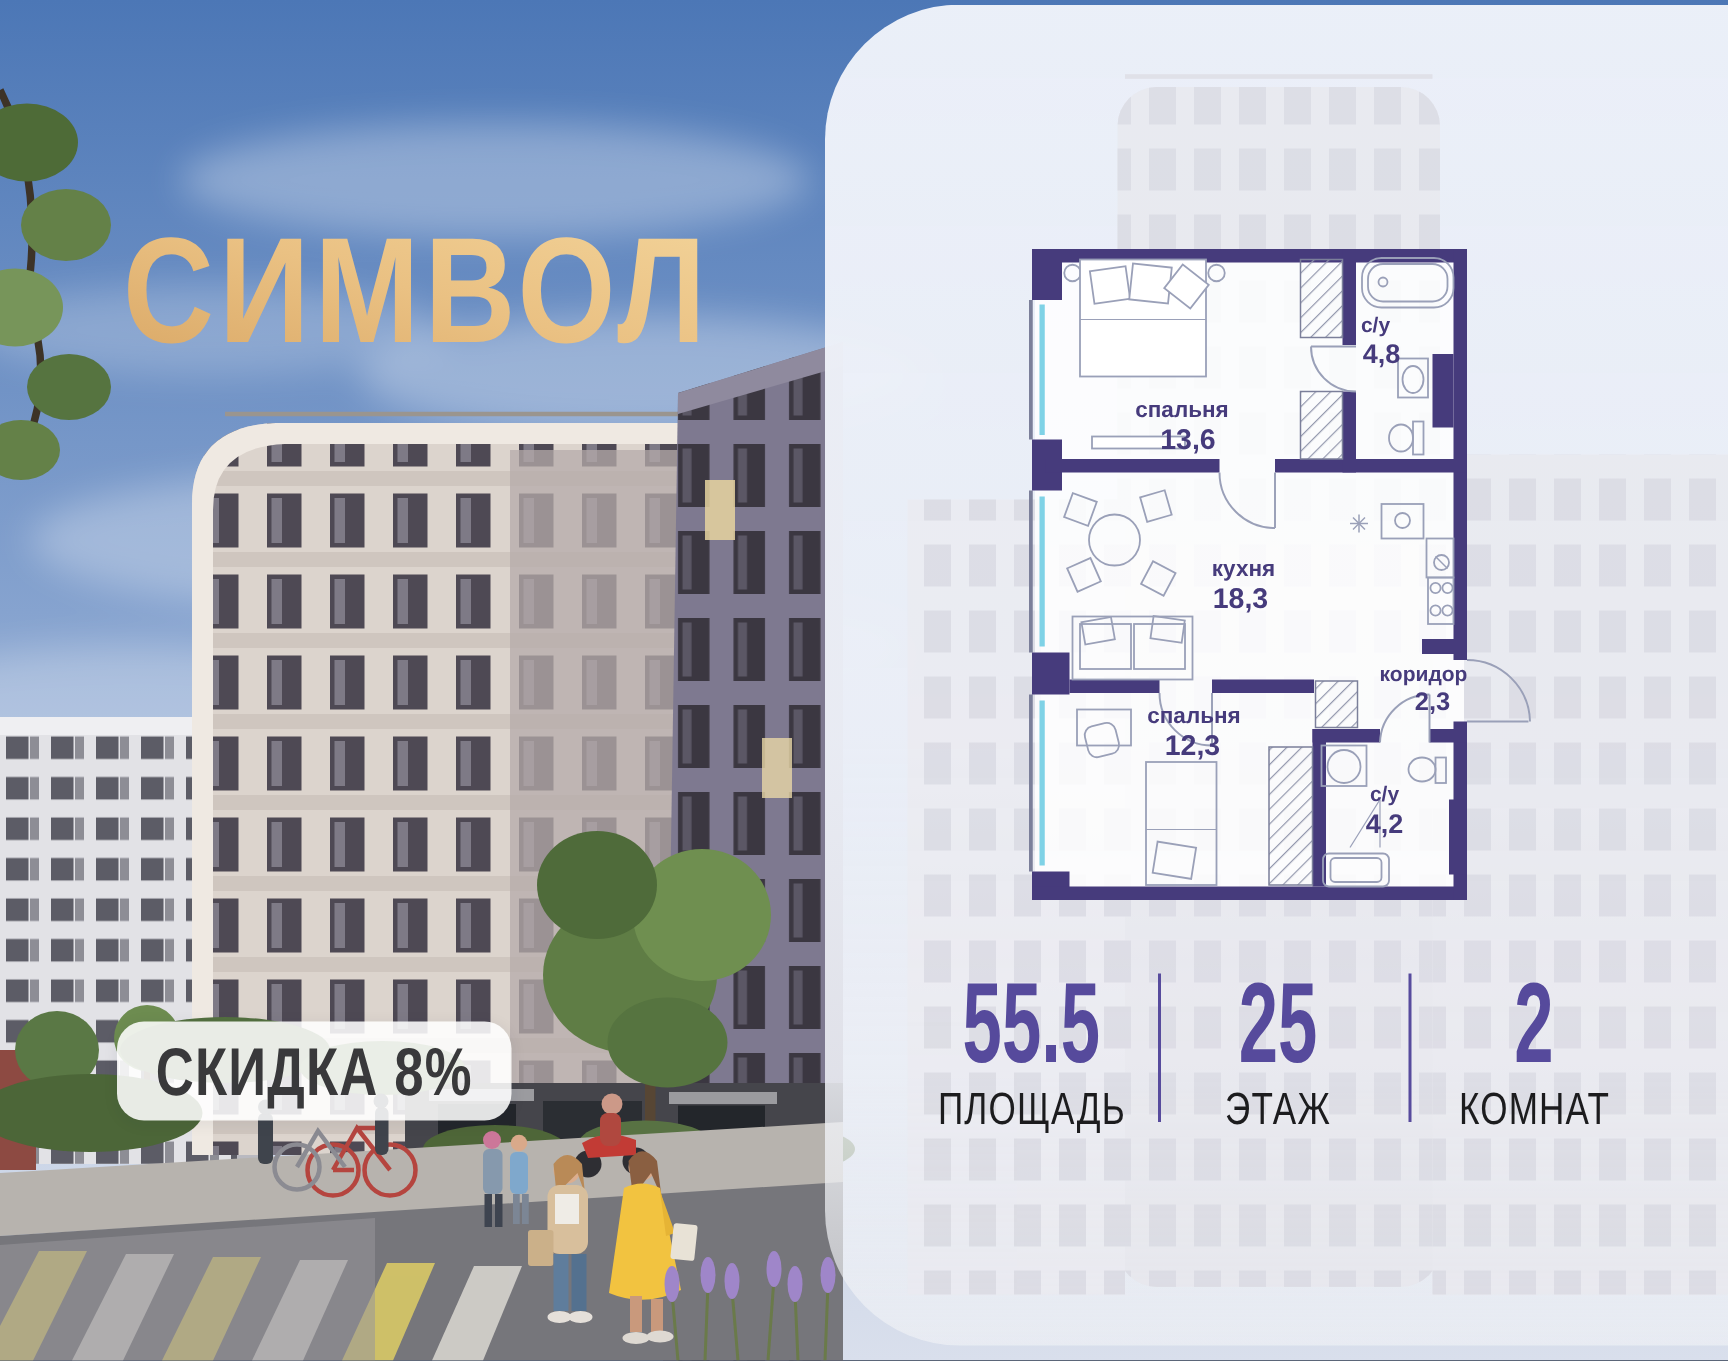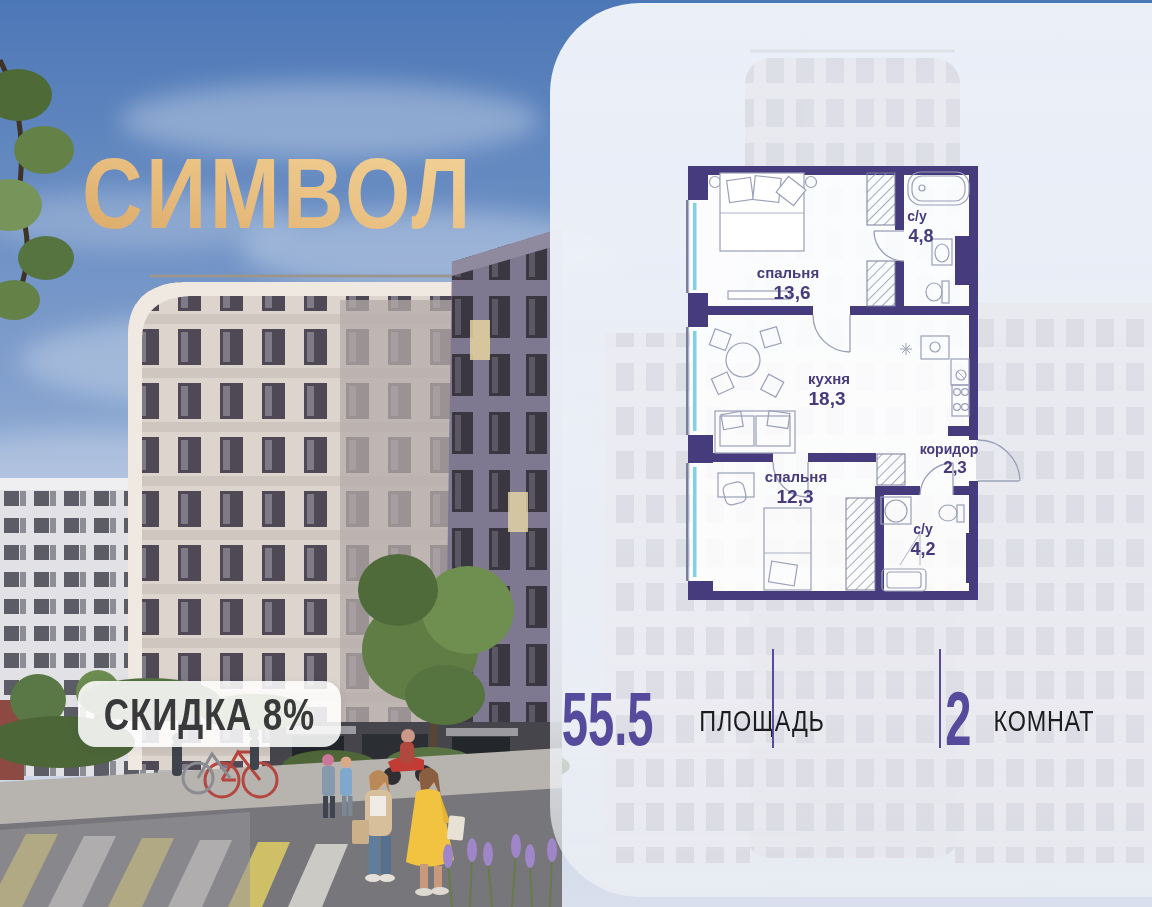--- a/index.html
+++ b/index.html
@@ -36,7 +36,7 @@
   .stats{position:absolute;left:0;top:0;width:602px;height:894px;pointer-events:none;}
   .stat{
     position:absolute;top:642px;transform:translateX(-50%);
-    display:flex;flex-direction:row;align-items:center;margin-top:36px;
+    display:flex;flex-direction:column;align-items:center;
   }
   .stat-value{
     font-size:76px;font-weight:700;color:#564a9c;line-height:1;

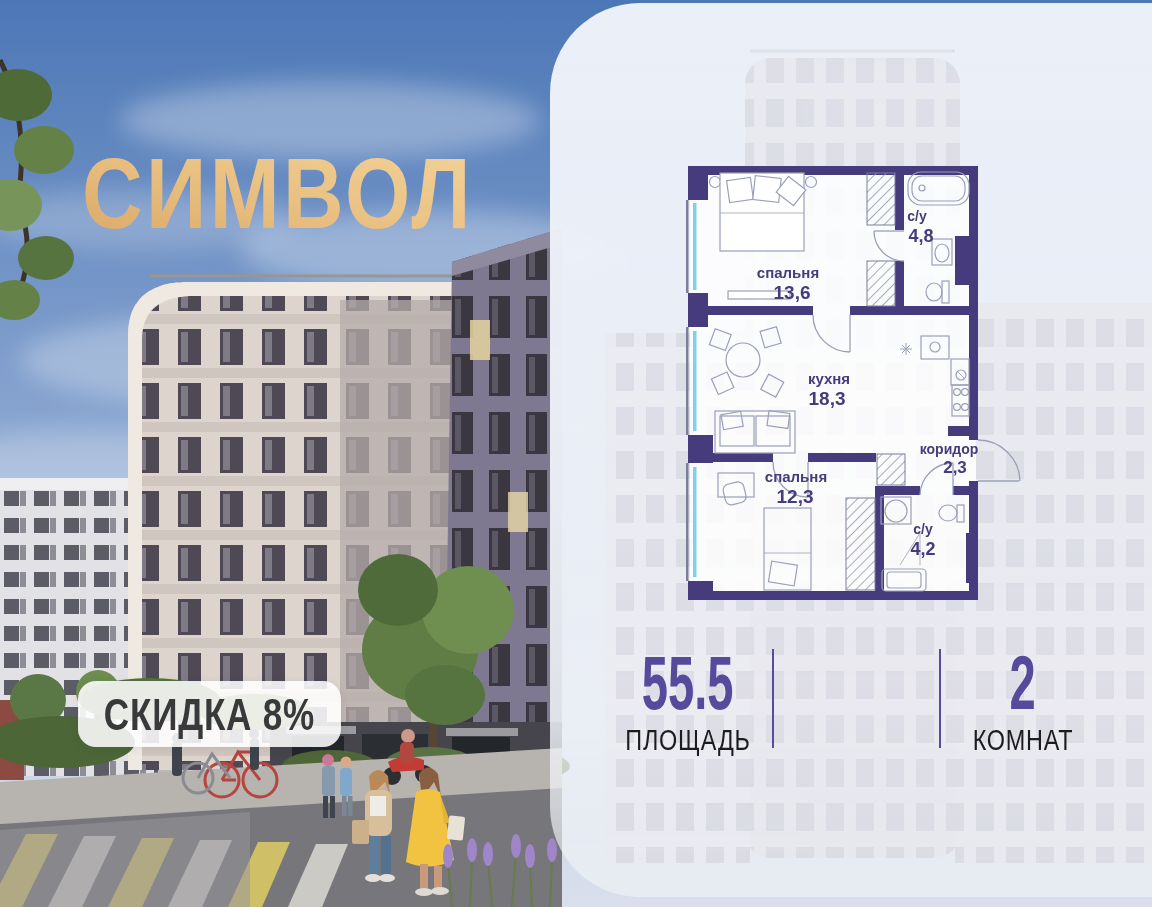--- a/index.html
+++ b/index.html
@@ -451,6 +451,10 @@
         <div class="stat-label">ПЛОЩАДЬ</div>
       </div>
       <div class="stat-divider d1"></div>
+      <div class="stat s2">
+        <div class="stat-value">25</div>
+        <div class="stat-label">ЭТАЖ</div>
+      </div>
       <div class="stat-divider d2"></div>
       <div class="stat s3">
         <div class="stat-value">2</div>

